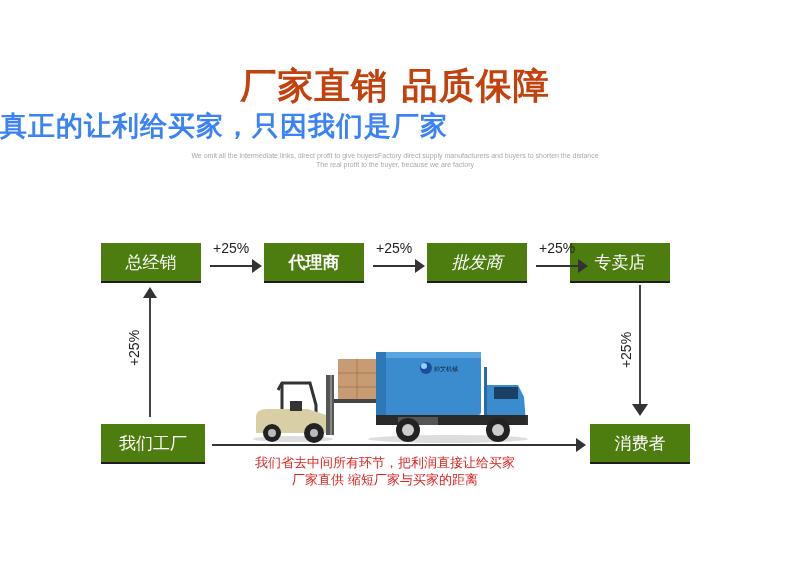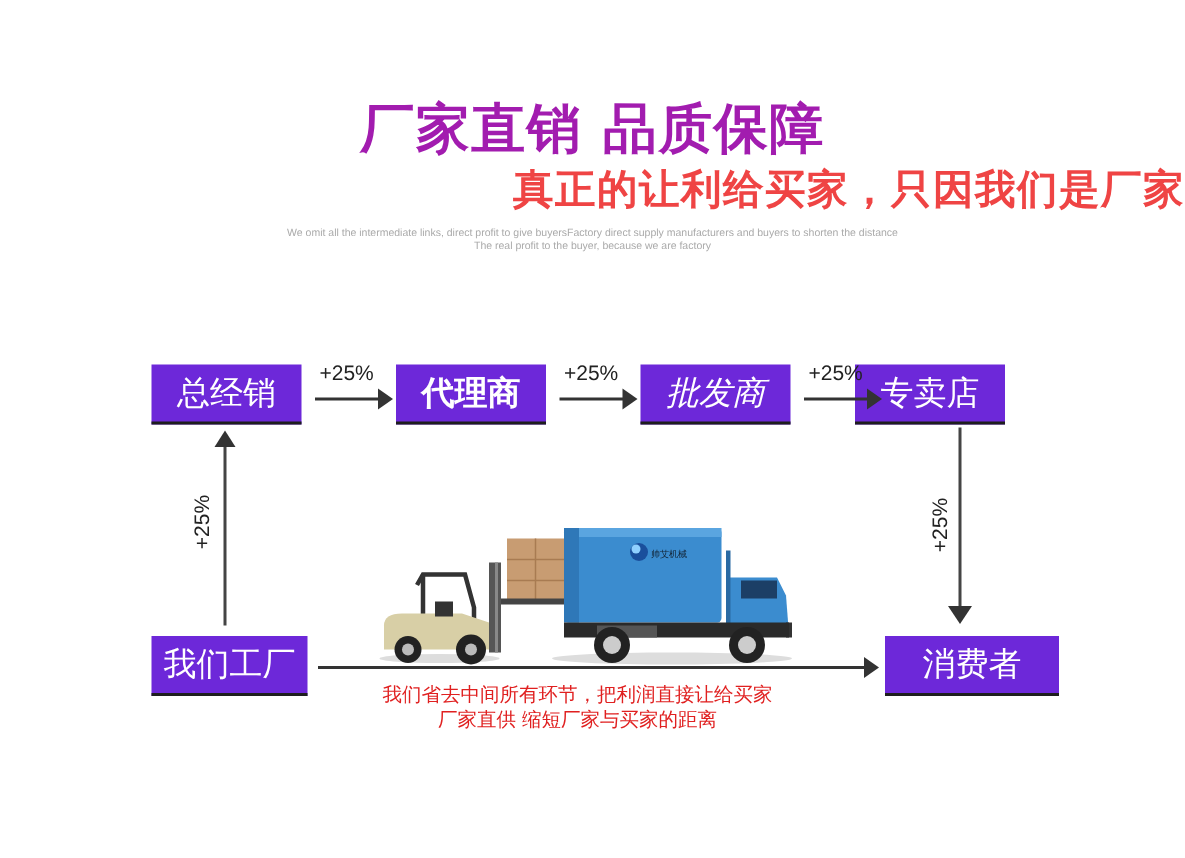--- a/index.html
+++ b/index.html
@@ -8,7 +8,7 @@
 
   .title {
     position: absolute; left: 0; width: 790px; top: 62px;
-    text-align: center; font-size: 36px; font-weight: bold; color: #a21caf;
+    text-align: center; font-size: 36px; font-weight: bold; color: #c2410c;
     letter-spacing: 1px;
   }
   .subtitle {

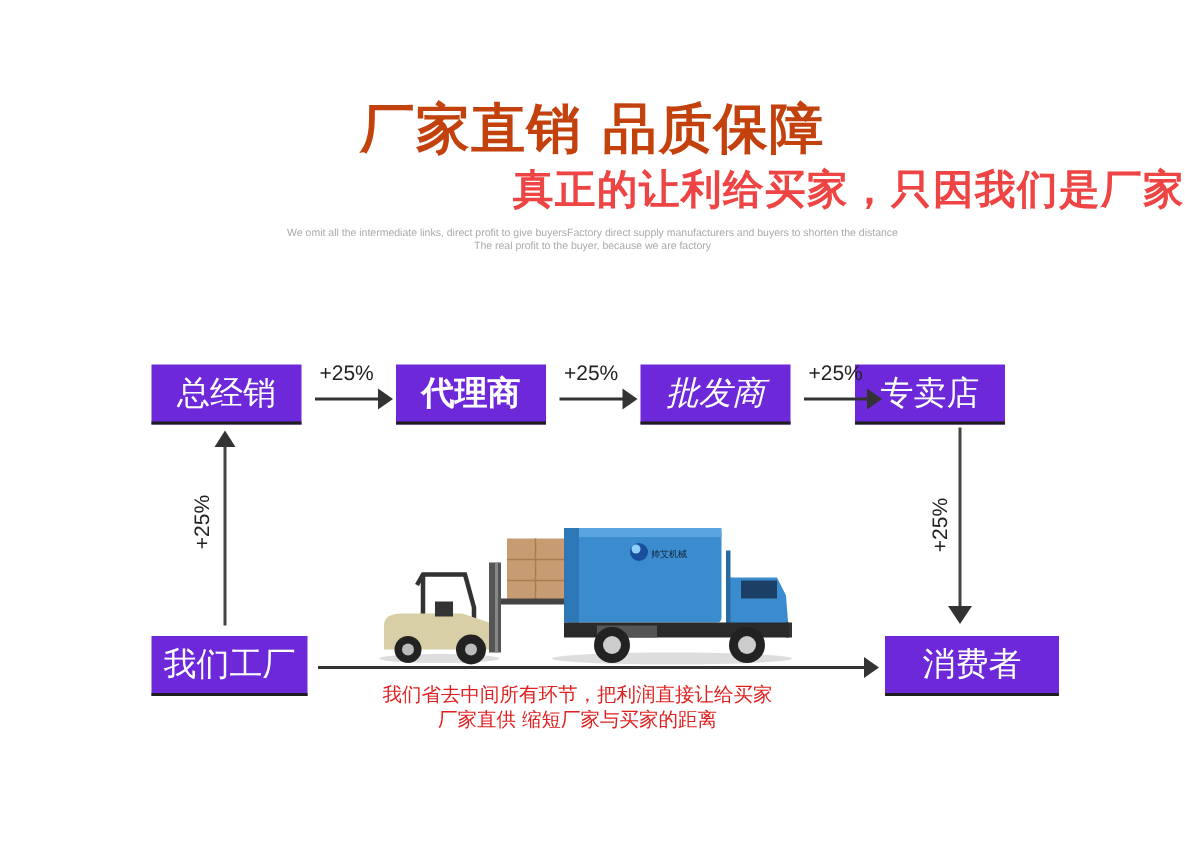--- a/index.html
+++ b/index.html
@@ -13,7 +13,7 @@
   }
   .subtitle {
     position: absolute; left: 0; width: 790px; top: 108px;
-    text-align: right; font-size: 27px; font-weight: bold; color: #ef4444;
+    text-align: left; font-size: 27px; font-weight: bold; color: #3b82f6;
     letter-spacing: 1px;
   }
   .en-line {

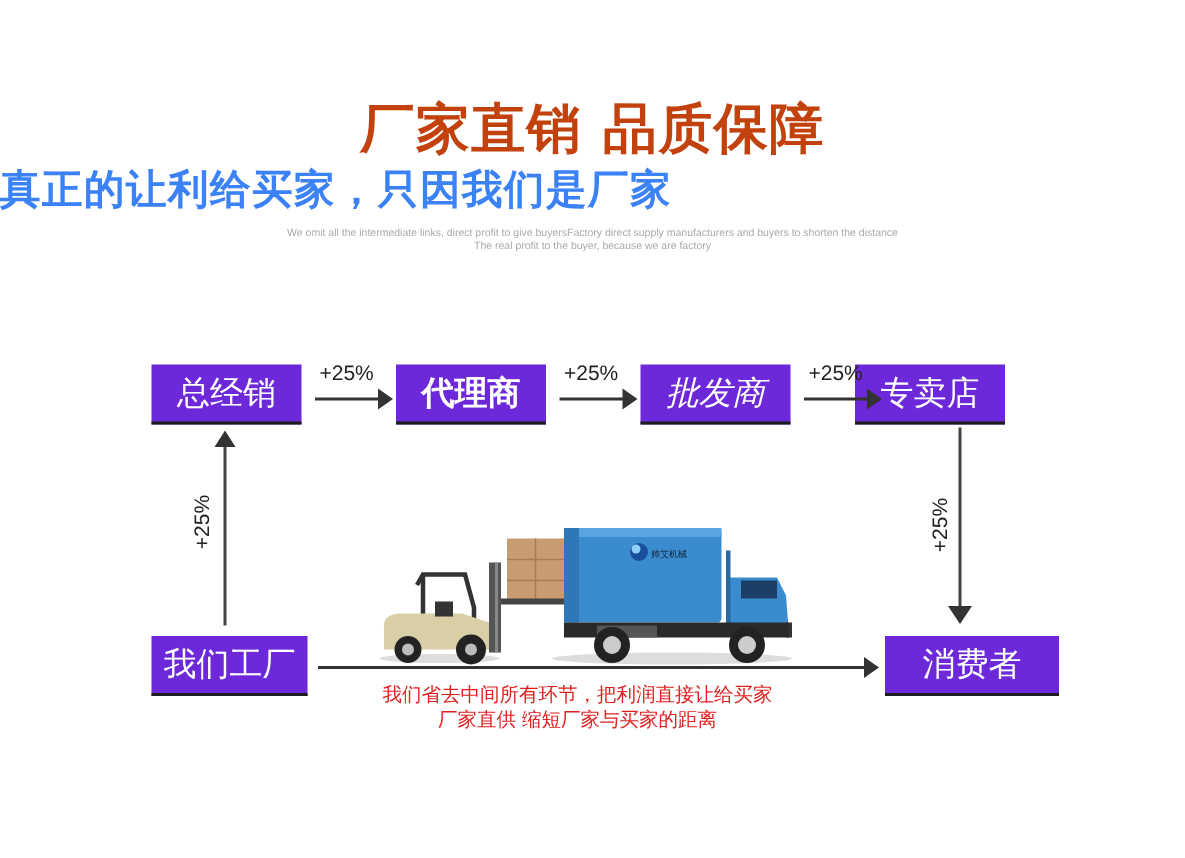--- a/index.html
+++ b/index.html
@@ -25,8 +25,8 @@
   .en2 { top: 161px; }
 
   .box {
-    position: absolute; height: 40px; background: #6d28d9; color: #fff;
-    font-size: 22px; display: flex; align-items: center; justify-content: center;
+    position: absolute; height: 40px; background: #4d7c0f; color: #fff;
+    font-size: 17px; display: flex; align-items: center; justify-content: center;
     border-bottom: 2px solid #1e1e1e;
   }
   .arrow-h { position: absolute; height: 2px; background: #333; }

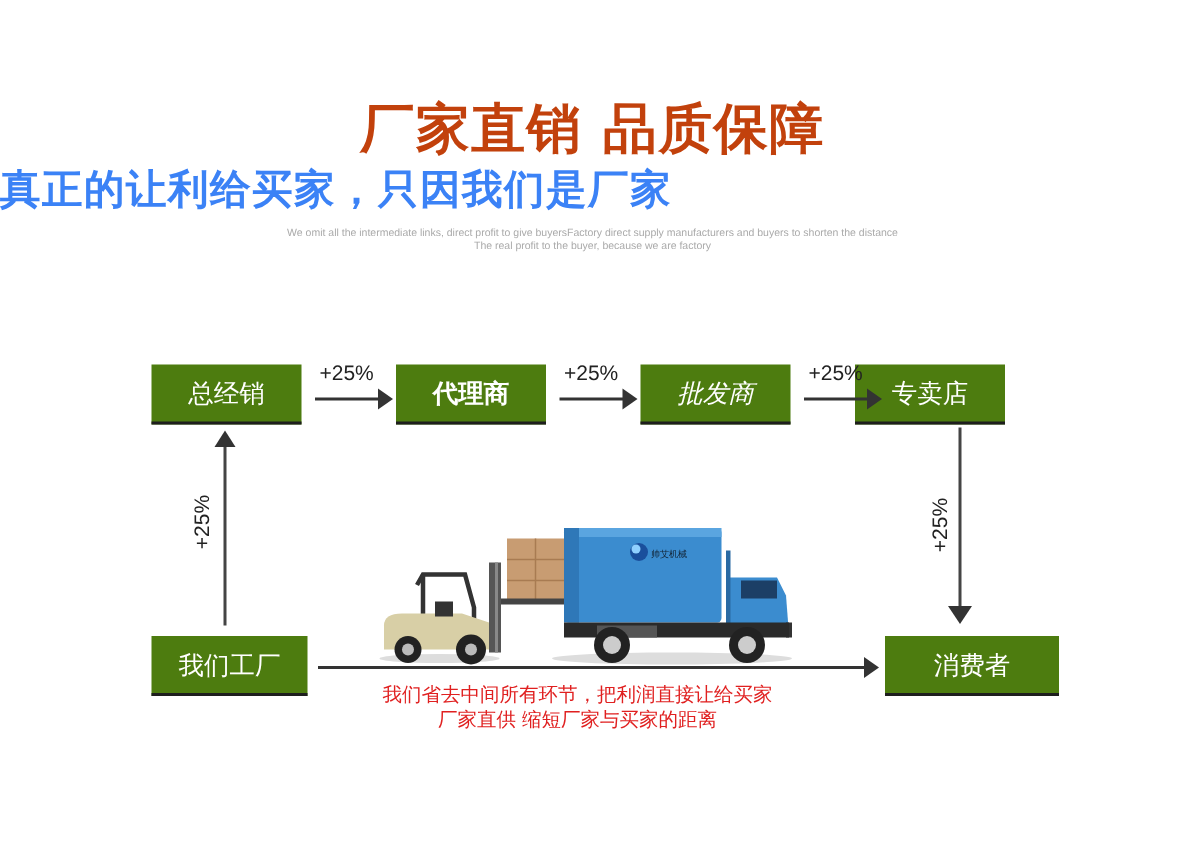--- a/index.html
+++ b/index.html
@@ -66,7 +66,7 @@
 <div class="box" style="left:570px; top:243px; width:100px;">专卖店</div>
 
 <div class="box" style="left:101px; top:424px; width:104px;">我们工厂</div>
-<div class="box" style="left:590px; top:424px; width:116px;">消费者</div>
+<div class="box" style="left:590px; top:424px; width:100px;">消费者</div>
 
 <div class="arrow-h" style="left:210px; top:265px; width:44px;"></div>
 <div class="pct" style="left:213px; top:240px;">+25%</div>

